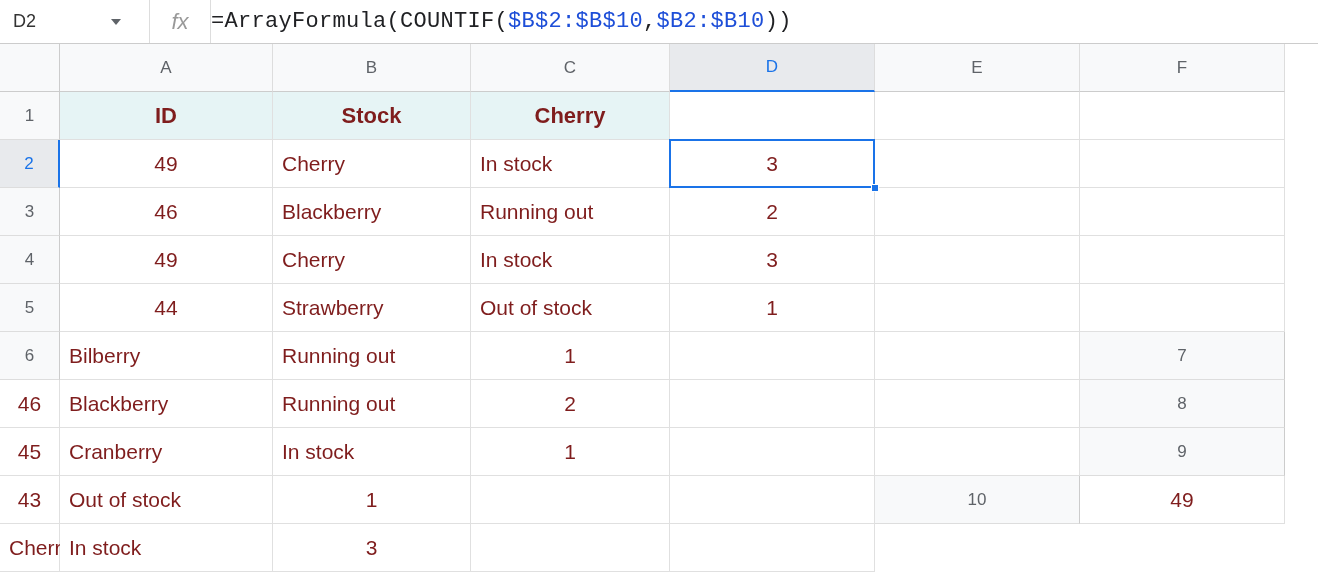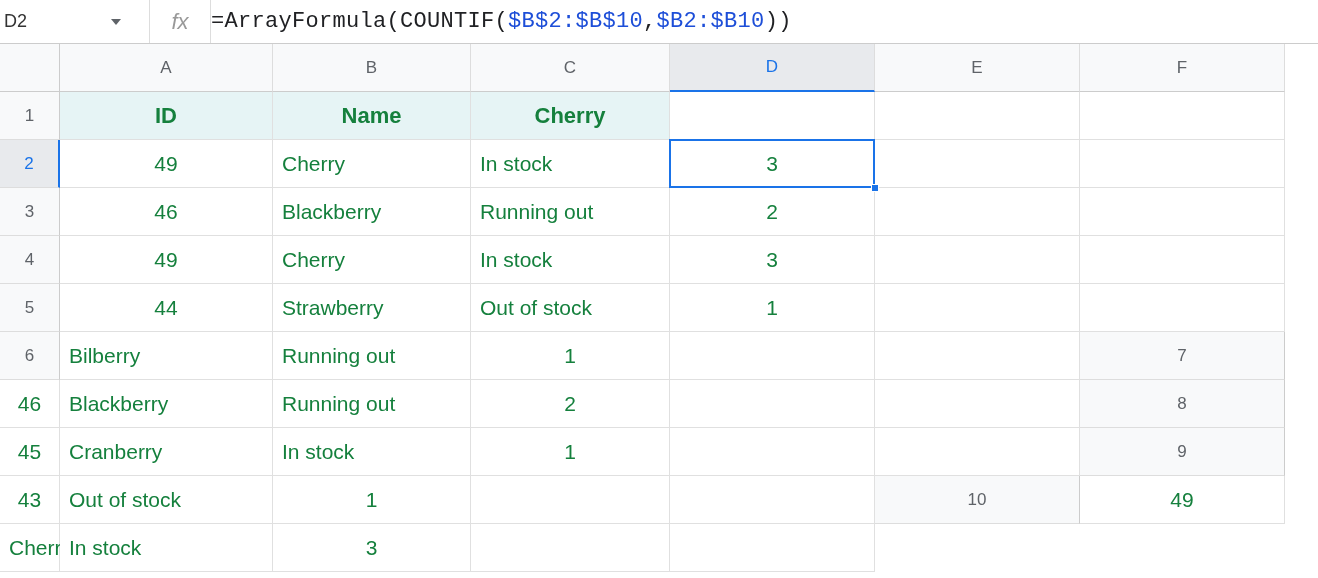--- a/index.html
+++ b/index.html
@@ -26,7 +26,7 @@
     height: 100%;
     display: flex;
     align-items: center;
-    padding-left: 4px;
+    padding-left: 13px;
     font-size: 18px;
     color: #333;
     border-right: 1px solid #ddd;

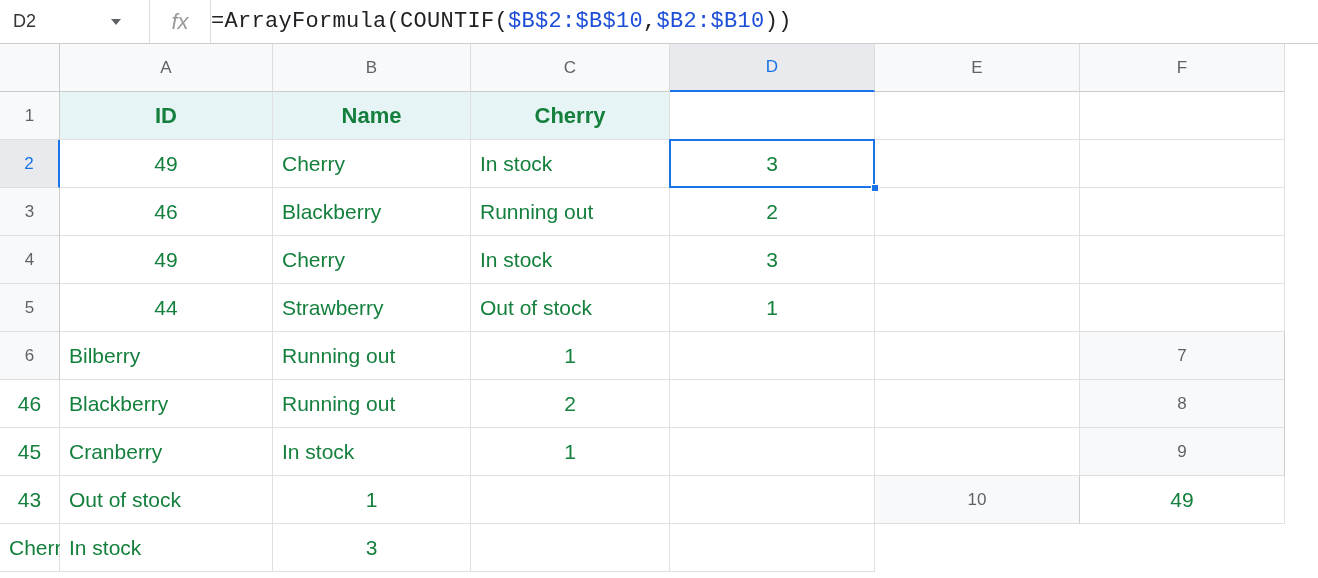--- a/index.html
+++ b/index.html
@@ -103,7 +103,7 @@
     align-items:center;
     padding: 0 9px;
     font-size:21px;
-    color:#15803d;
+    color:#7f1d1d;
     position:relative;
     background:#fff;
   }

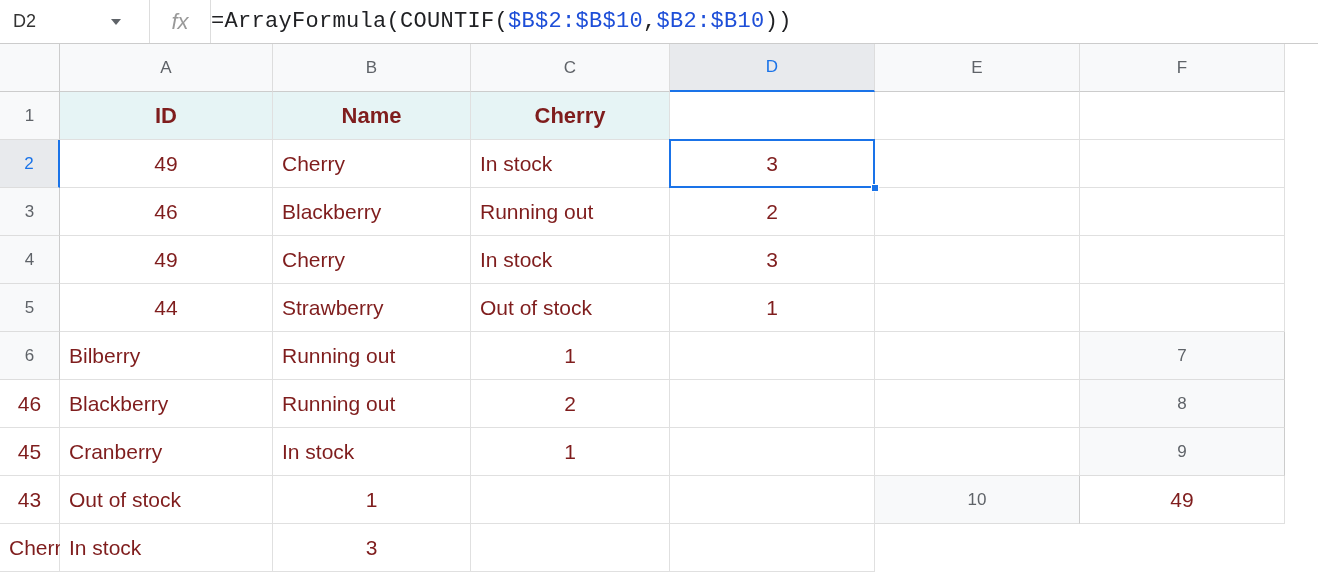--- a/index.html
+++ b/index.html
@@ -172,7 +172,7 @@
 
   <div class="row-hdr">1</div>
   <div class="cell header-cell">ID</div>
-  <div class="cell header-cell">Name</div>
+  <div class="cell header-cell">Stock</div>
   <div class="cell header-cell">Cherry</div>
   <div class="cell"></div>
   <div class="cell"></div>

